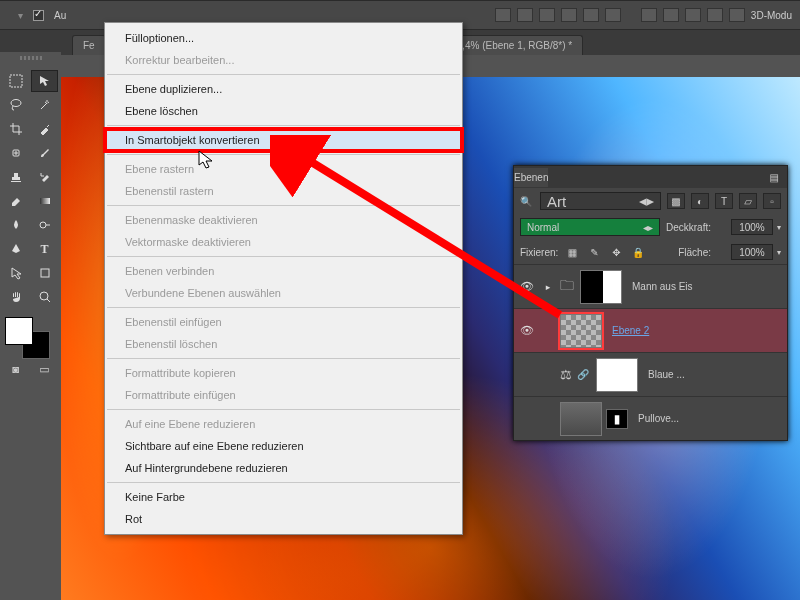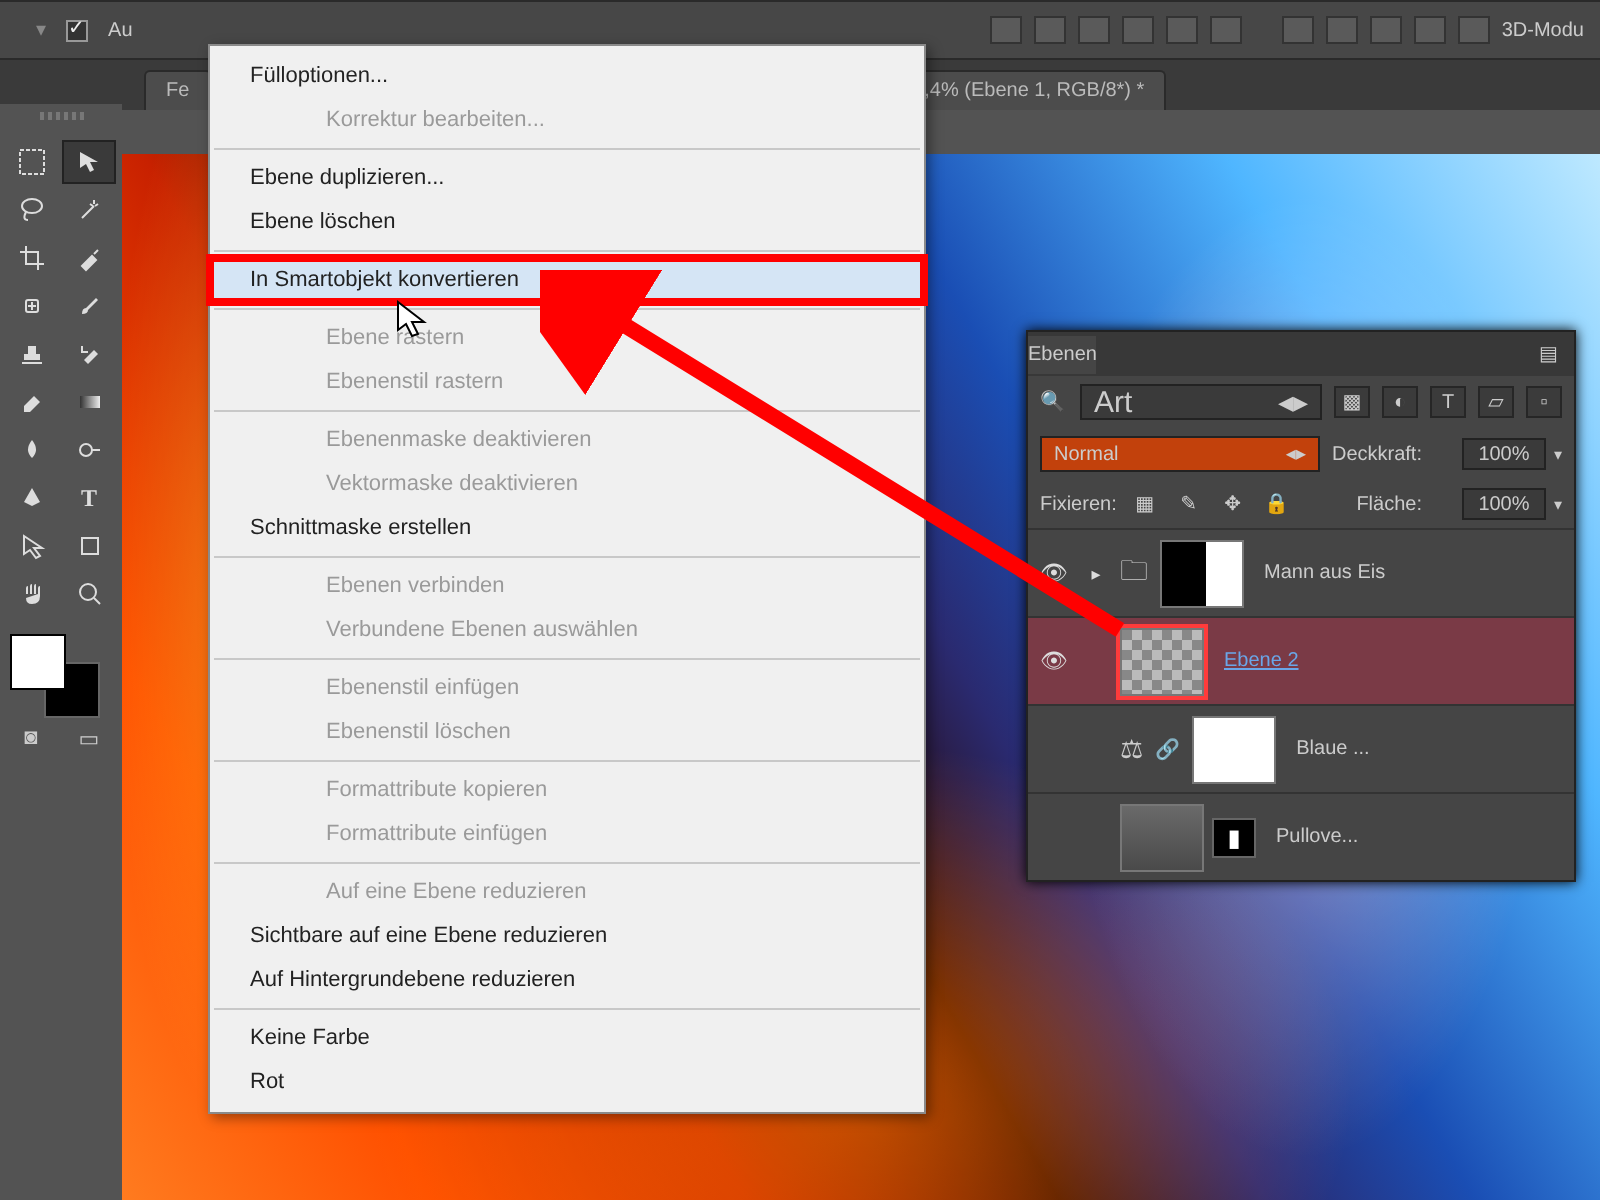--- a/index.html
+++ b/index.html
@@ -42,7 +42,7 @@
   
   .menu{position:absolute;left:104px;top:22px;width:359px;background:#f0f0f0;border:1px solid #8a8a8a;box-shadow:2px 2px 6px rgba(0,0,0,0.4);padding:4px 0;font-size:11px;color:#222;z-index:50;}
   .menu .mi{height:22px;padding:0 20px;display:flex;align-items:center;position:relative;}
-  .menu .mi.disabled{color:#9a9a9a;margin-left:38px;}
+  .menu .mi.disabled{color:#9a9a9a;}
   .menu .sep{height:1px;background:#c8c8c8;margin:3px 2px;}
   .menu .mi.hl{background:#d5e5f5;}
   .menu .mi.marked{outline:4px solid #ff0000;outline-offset:-2px; z-index:60;}

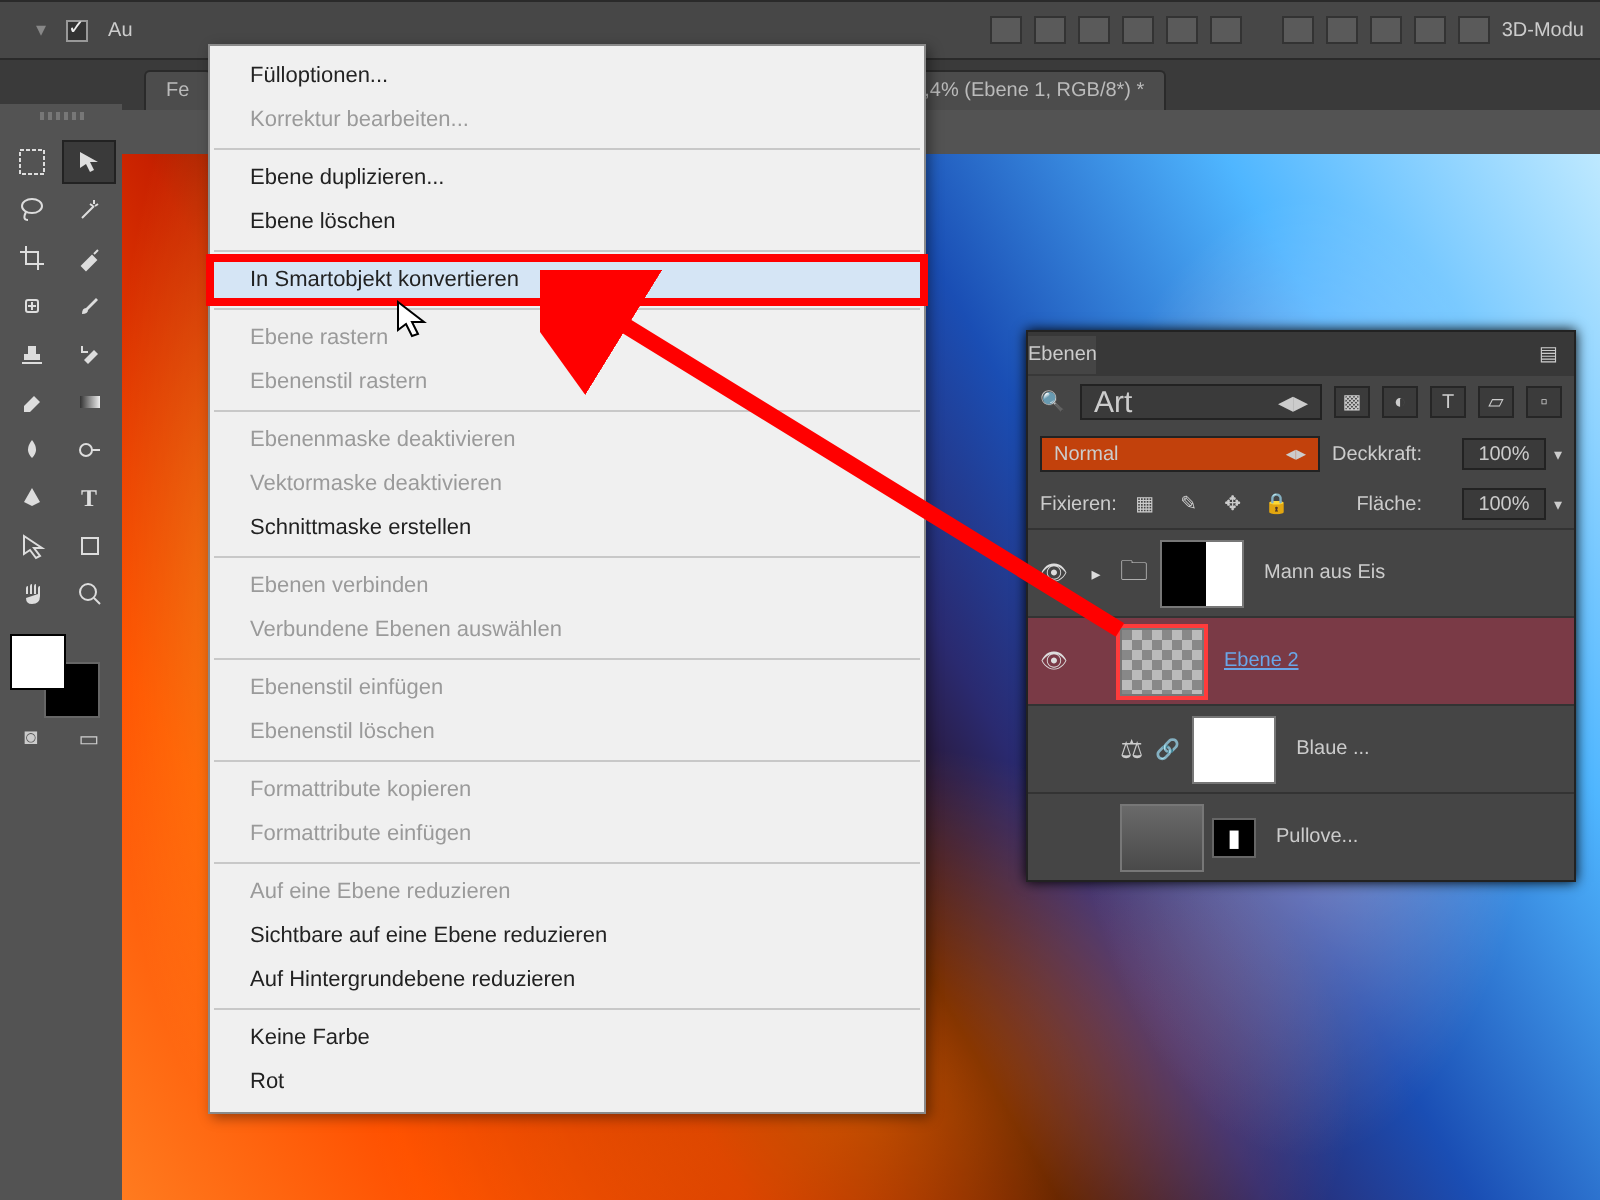--- a/index.html
+++ b/index.html
@@ -56,7 +56,7 @@
   .layers .row{display:flex;align-items:center;padding:4px 6px;gap:6px;}
   .layers .sel-kind{flex:1;background:#3a3a3a;border:1px solid #222;height:18px;display:flex;align-items:center;padding:0 6px;font-size:15px;justify-content:space-between;}
   .layers .fic{width:18px;height:16px;background:#3b3b3b;border:1px solid #262626;display:flex;align-items:center;justify-content:center;}
-  .layers .blend{width:140px;background:#c2410c;border:1px solid #222;height:18px;display:flex;align-items:center;padding:0 6px;justify-content:space-between;}
+  .layers .blend{width:140px;background:#15803d;border:1px solid #222;height:18px;display:flex;align-items:center;padding:0 6px;justify-content:space-between;}
   .layers .opac{display:flex;align-items:center;gap:4px;margin-left:auto;}
   .layers .opac .val{width:42px;background:#3a3a3a;border:1px solid #222;height:16px;display:flex;align-items:center;justify-content:center;margin-left:16px;}
   .layers .lock .ic{width:16px;height:14px;display:flex;align-items:center;justify-content:center;color:#ccc;}

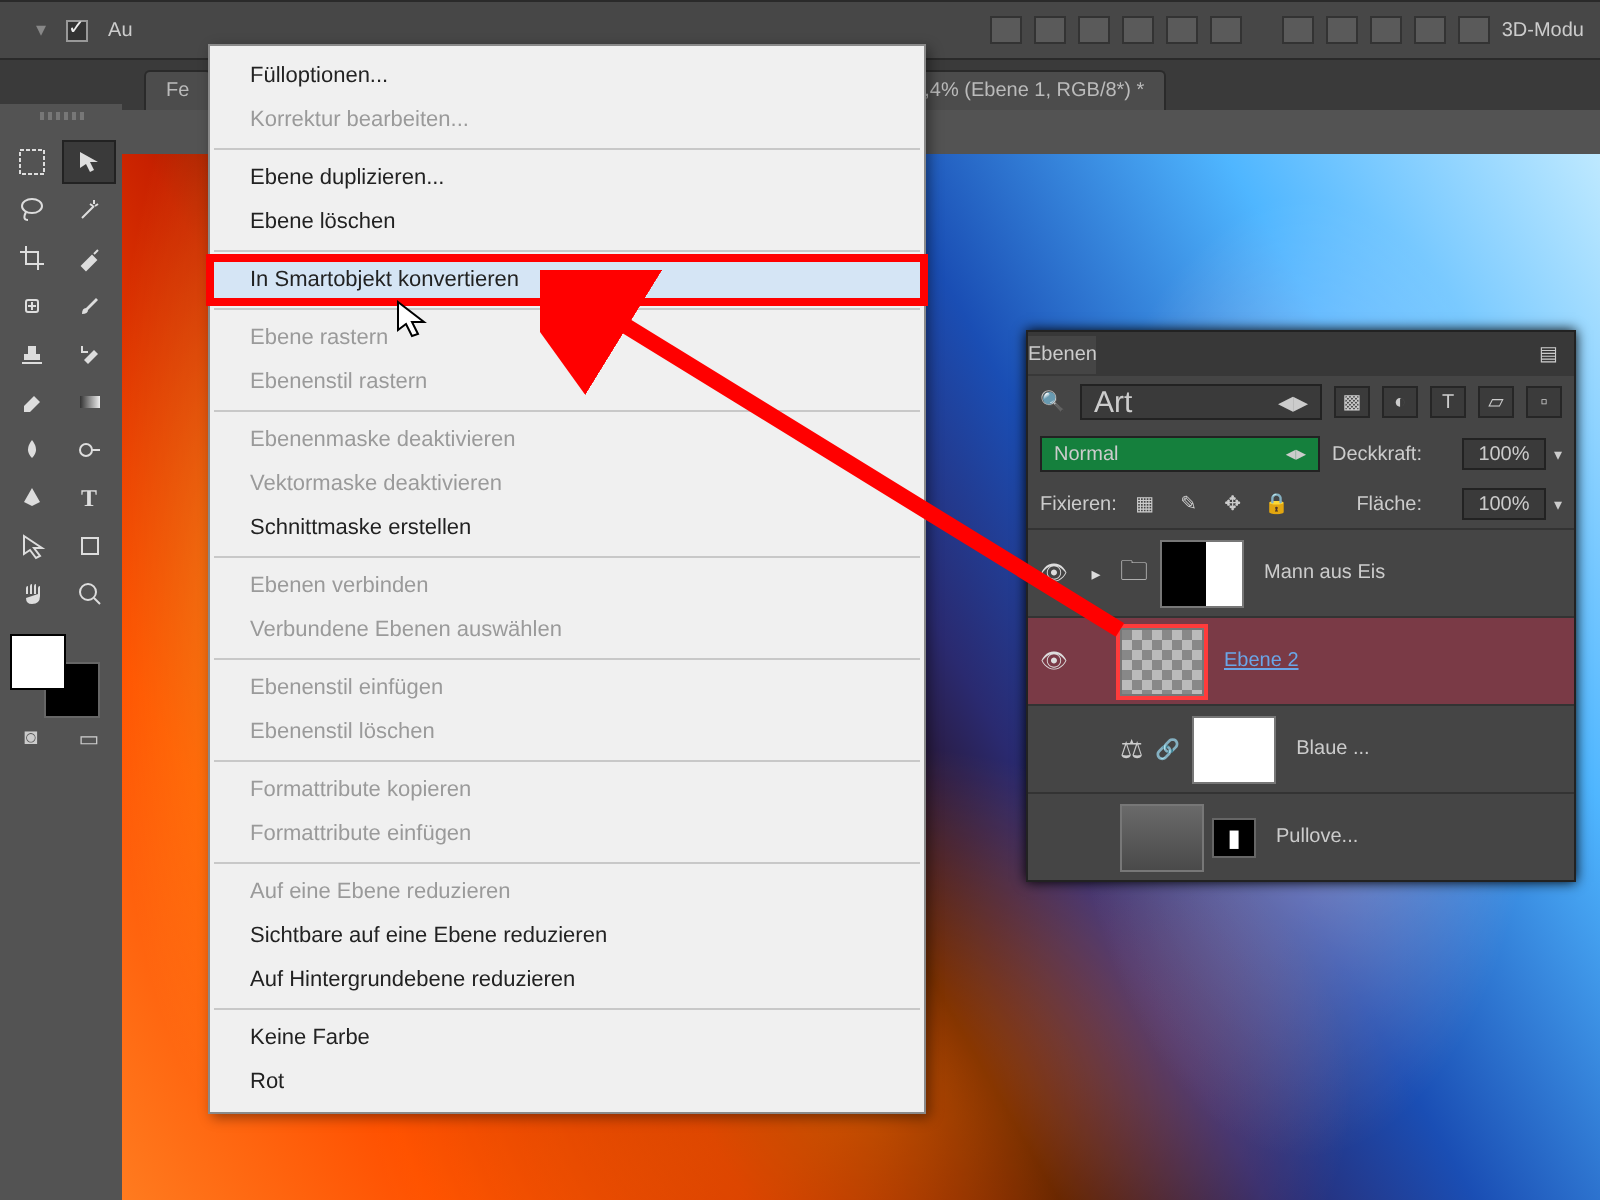--- a/index.html
+++ b/index.html
@@ -252,7 +252,6 @@
       <div class="sep"></div>
       <div class="mi disabled">Ebenenmaske deaktivieren</div>
       <div class="mi disabled">Vektormaske deaktivieren</div>
-      <div class="mi">Schnittmaske erstellen</div>
       <div class="sep"></div>
       <div class="mi disabled">Ebenen verbinden</div>
       <div class="mi disabled">Verbundene Ebenen auswählen</div>

